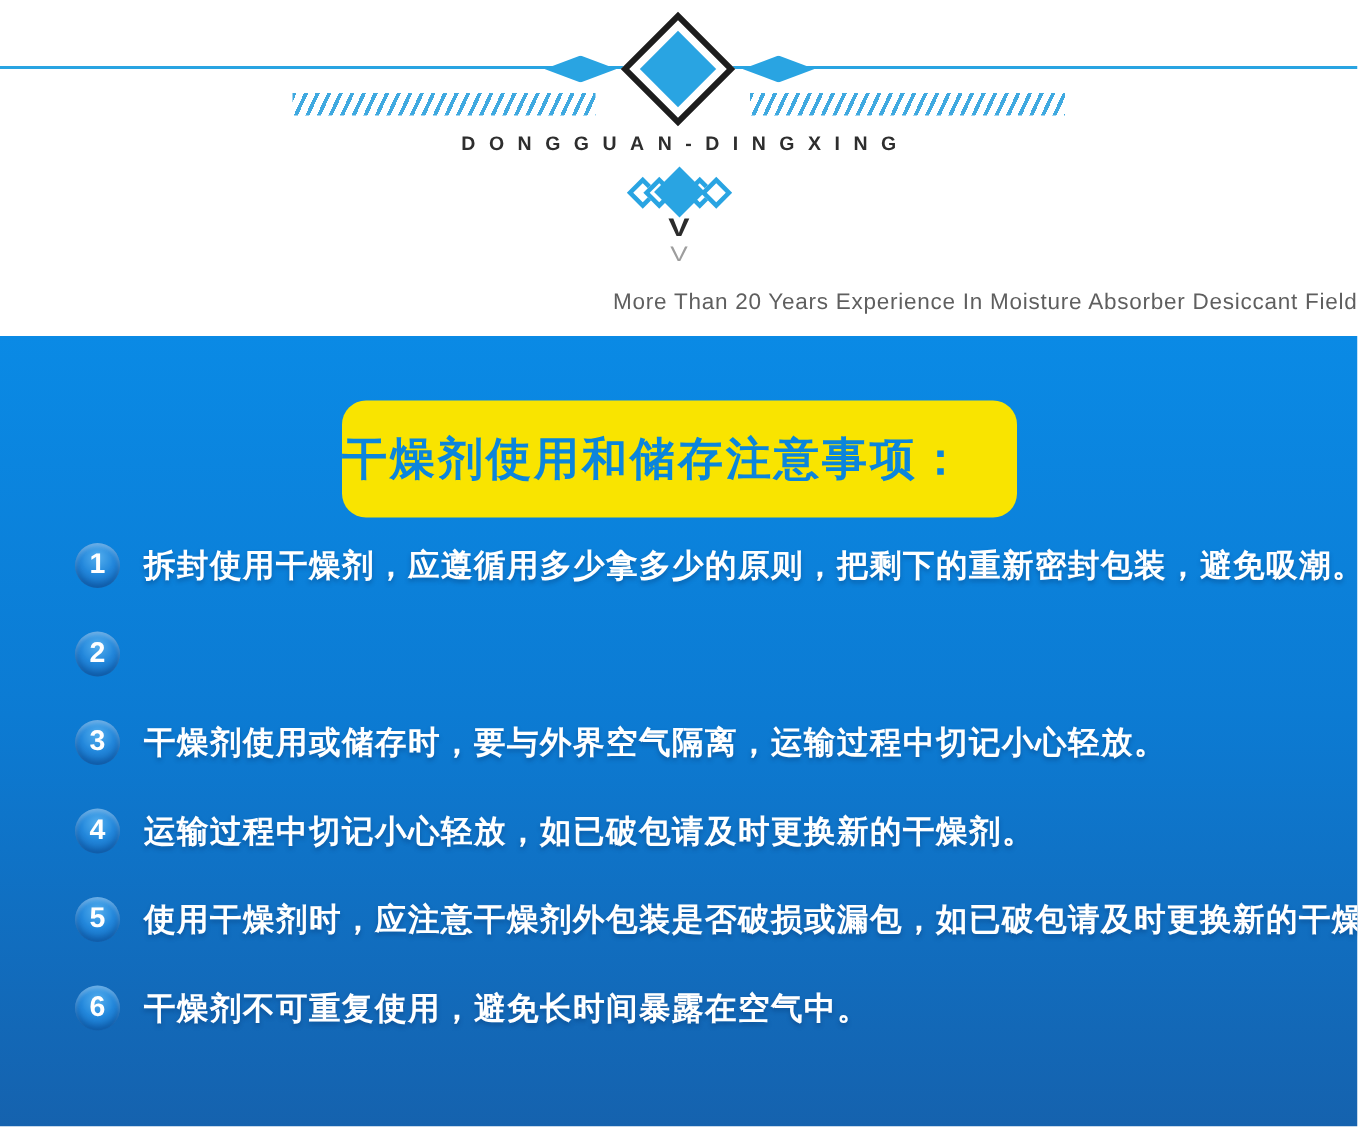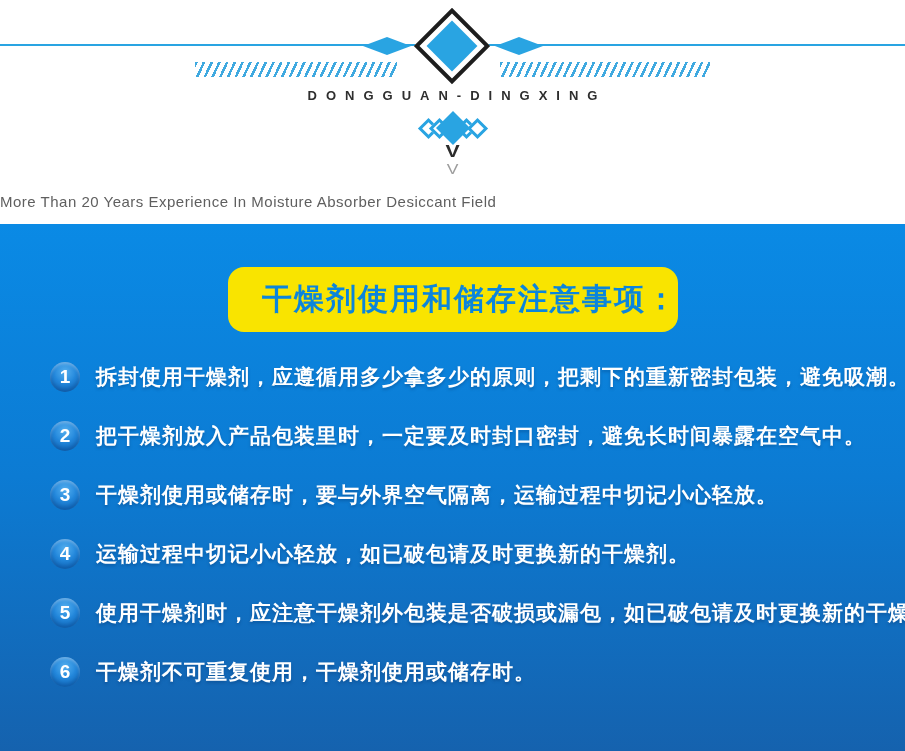--- a/index.html
+++ b/index.html
@@ -98,7 +98,7 @@
 
   .tagline {
     position: absolute; left: 0; top: 193px; width: 100%;
-    text-align: left;
+    text-align: right;
     font-size: 15px; color: #5f5f5f;
     letter-spacing: 0.5px;
   }

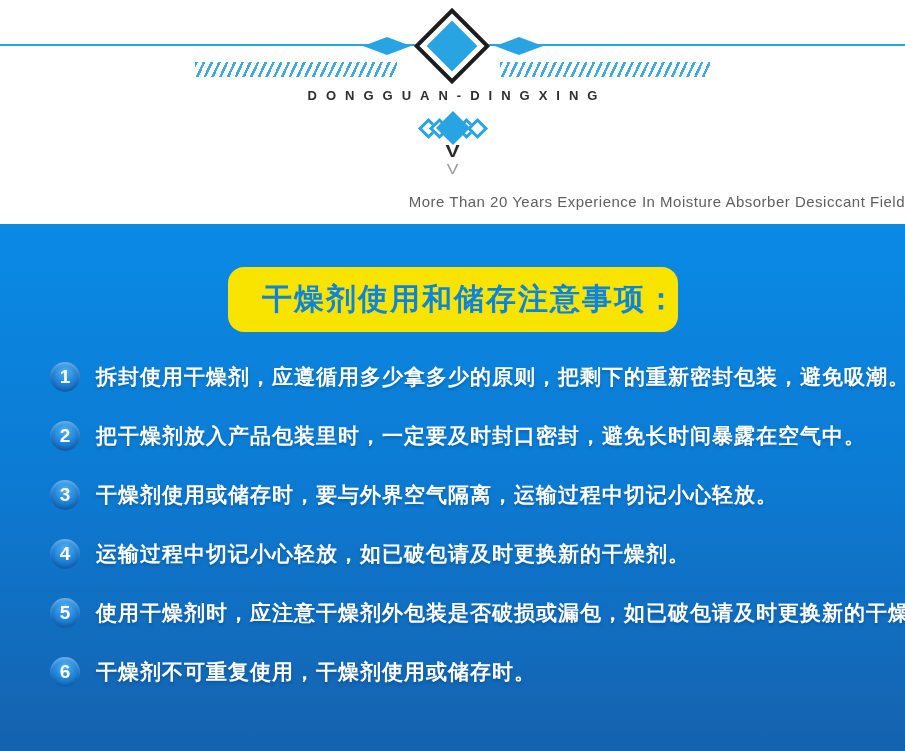--- a/index.html
+++ b/index.html
@@ -111,10 +111,10 @@
   }
   .notice-title-box {
     position: absolute; left: 228px; top: 43px;
-    width: 450px; height: 65px;
+    width: 450px; height: 78px;
     background: #f9e400;
     border-radius: 16px;
-    display: flex; align-items: center; justify-content: flex-end;
+    display: flex; align-items: center; justify-content: flex-start;
   }
   .notice-title {
     font-size: 30px; font-weight: 700;

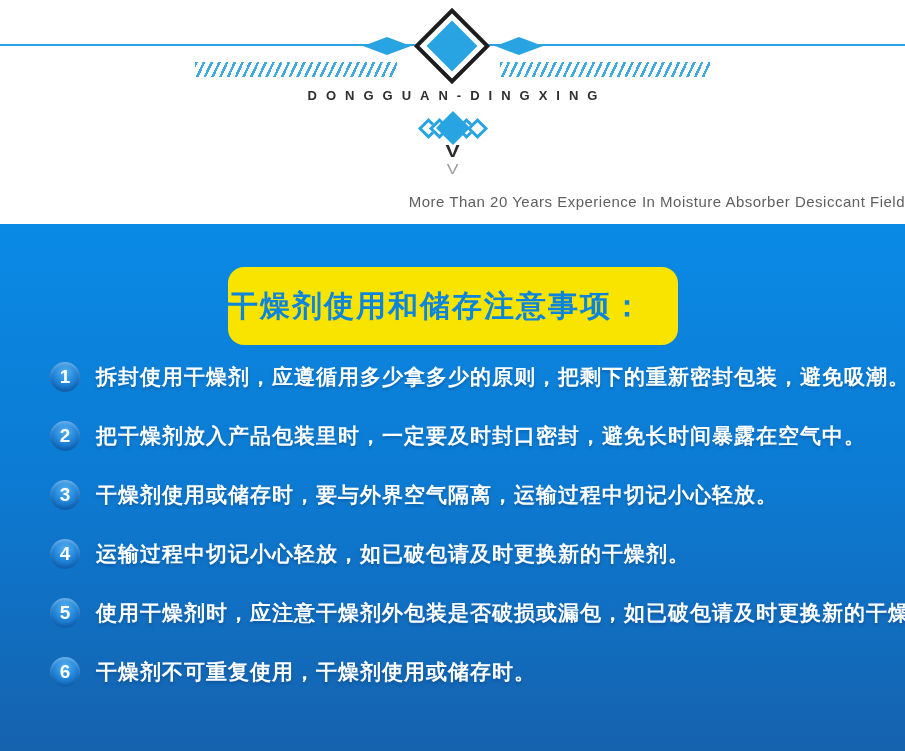--- a/index.html
+++ b/index.html
@@ -199,7 +199,6 @@
 
       <div class="notice-item">
         <div class="num-badge">2</div>
-        <div class="item-text">把干燥剂放入产品包装里时，一定要及时封口密封，避免长时间暴露在空气中。</div>
       </div>
 
       <div class="notice-item">

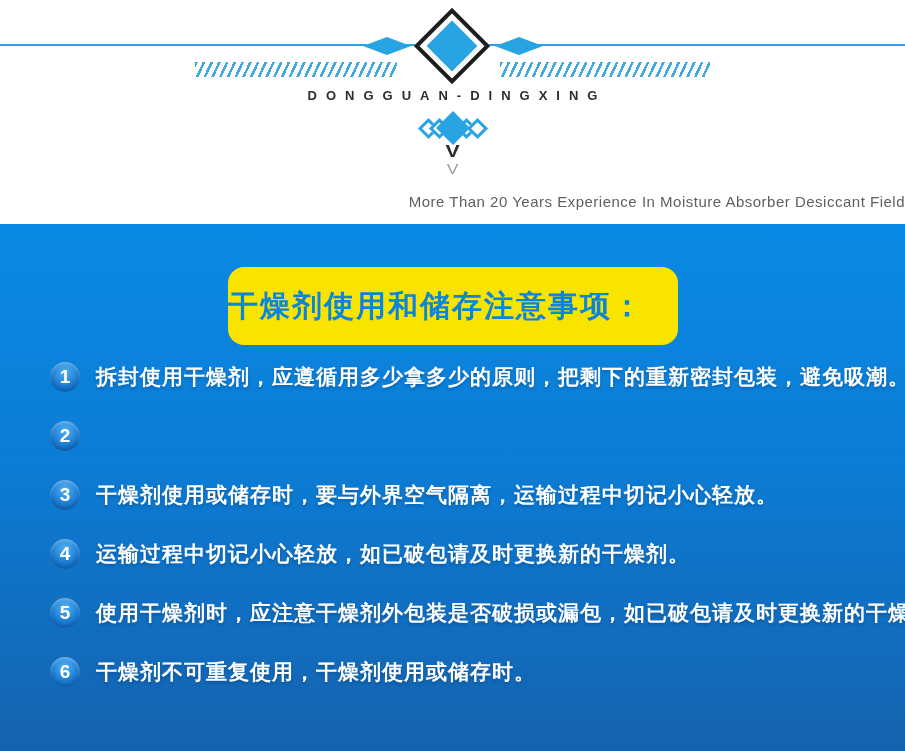--- a/index.html
+++ b/index.html
@@ -218,7 +218,7 @@
 
       <div class="notice-item">
         <div class="num-badge">6</div>
-        <div class="item-text">干燥剂不可重复使用，干燥剂使用或储存时。</div>
+        <div class="item-text">干燥剂不可重复使用，避免长时间暴露在空气中。</div>
       </div>
 
     </div>

